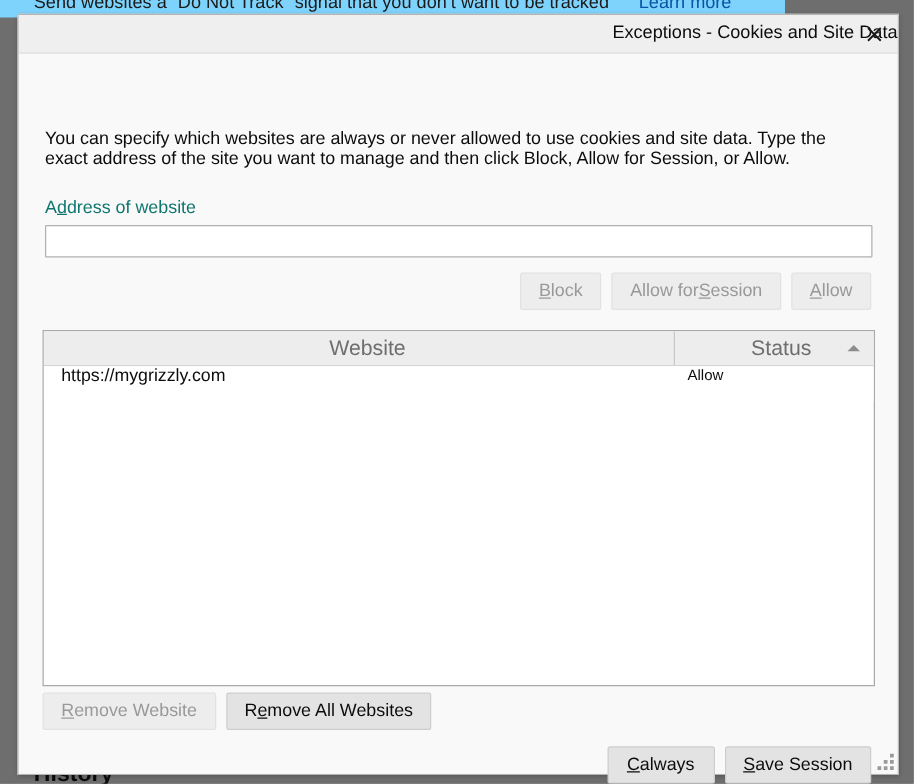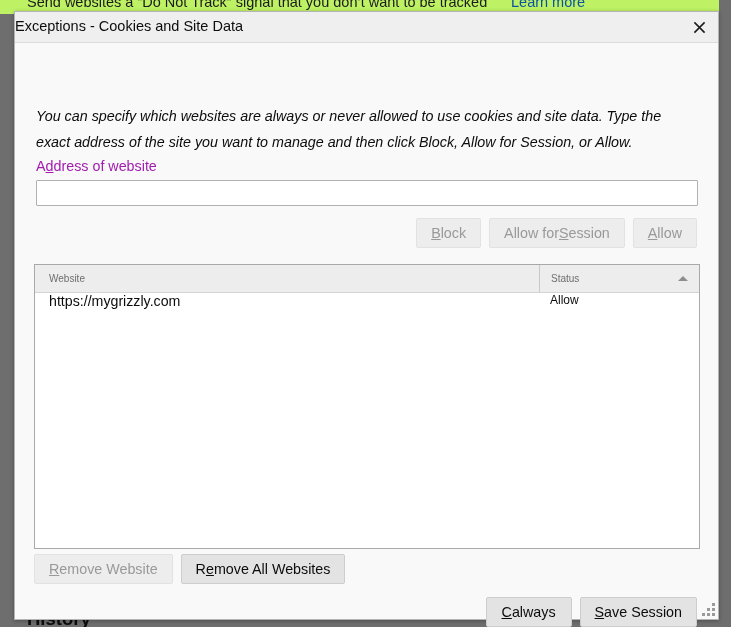--- a/index.html
+++ b/index.html
@@ -25,10 +25,10 @@
   #bg-strip {
     position: absolute;
     left: 0; top: 0;
-    width: 719px;
+    width: 628px;
     height: 14px;
     overflow: hidden;
-    background: #bef264;
+    background: #7dd3fc;
   }
   #bg-dnt-text {
     position: absolute;

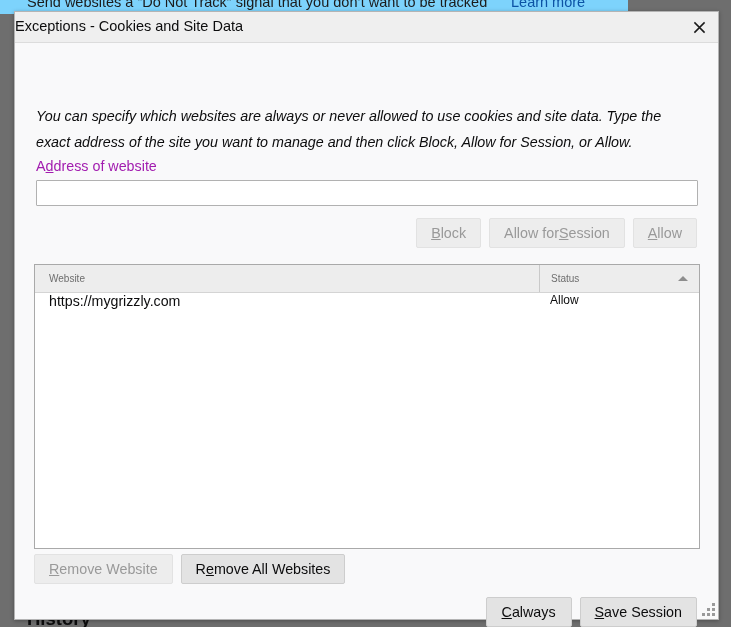--- a/index.html
+++ b/index.html
@@ -79,7 +79,7 @@
     position: absolute;
     left: 0; right: 0;
     top: 6px;
-    text-align: left;
+    text-align: right;
     font-size: 14.5px;
     color: #0c0c0d;
     white-space: nowrap;

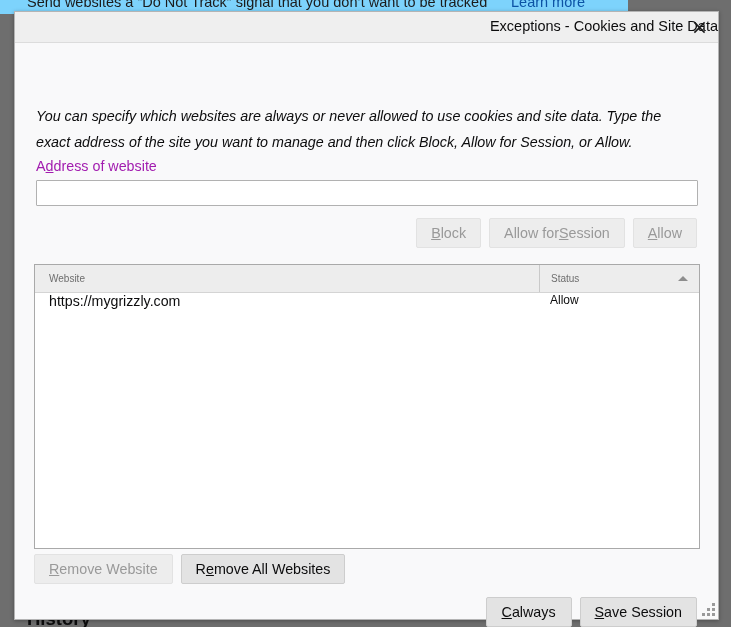--- a/index.html
+++ b/index.html
@@ -108,9 +108,8 @@
     top: 60px;
     width: 662px;
     font-size: 14.3px;
-    line-height: 26px;
-    color: #0c0c0d;
-    font-style: italic;
+    line-height: 16px;
+    color: #0c0c0d;
   }
 
   

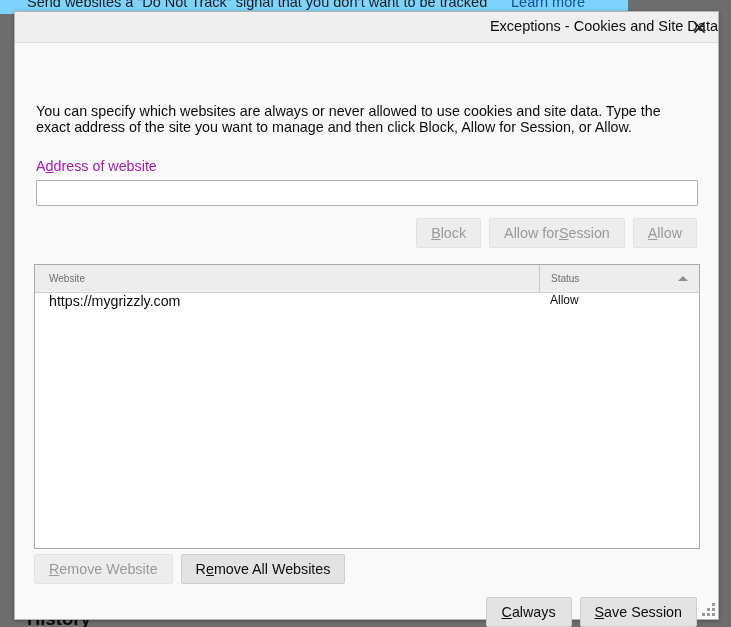--- a/index.html
+++ b/index.html
@@ -118,7 +118,7 @@
     left: 21px;
     top: 115px;
     font-size: 14.3px;
-    color: #a21caf;
+    color: #0f766e;
   }
   #address-label .acc { text-decoration: underline; }
   #address-input {

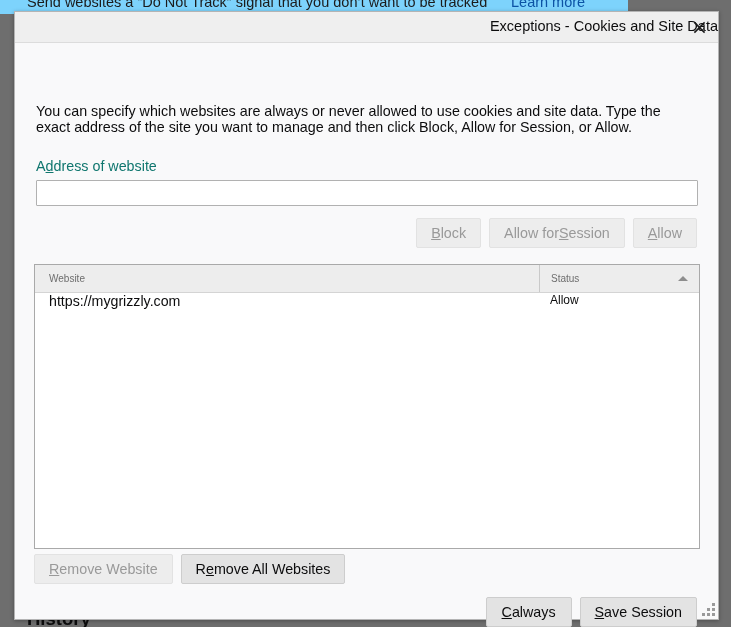--- a/index.html
+++ b/index.html
@@ -193,11 +193,12 @@
     position: relative;
     display: flex;
     align-items: center;
-    font-size: 10px;
+    font-size: 17px;
     color: #6e6e6e;
     box-sizing: border-box;
     padding-left: 14px;
     cursor: default;
+    justify-content: center;
   }
   .col-head.website { width: 504px; }
   .col-head.status  {

